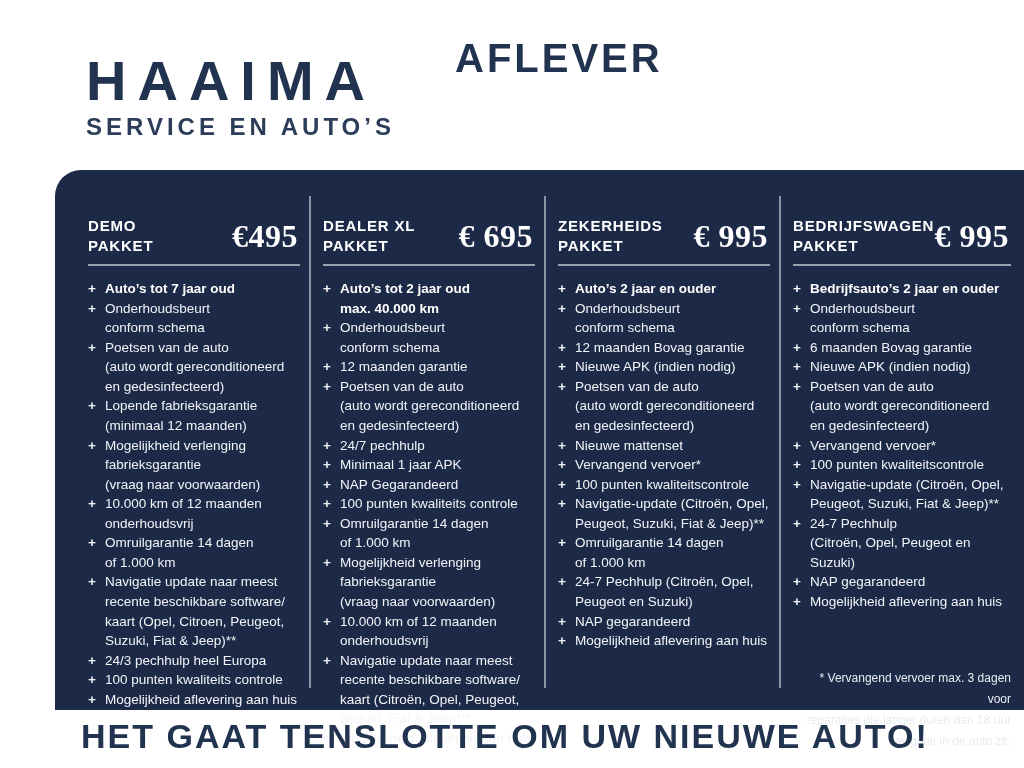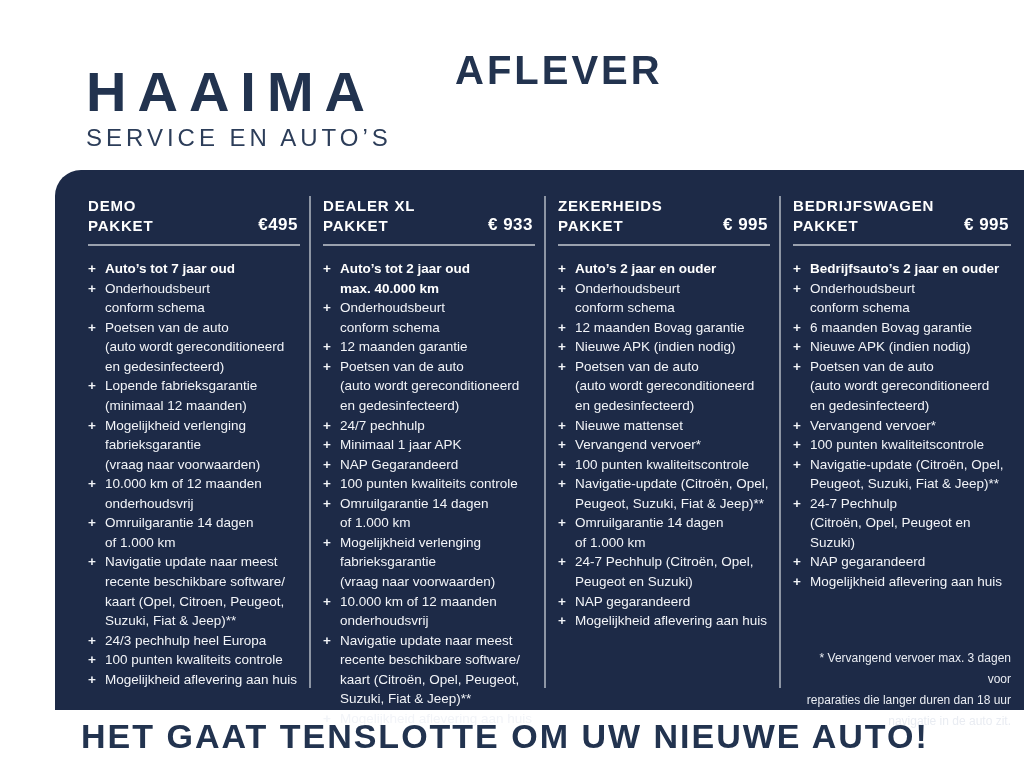--- a/index.html
+++ b/index.html
@@ -13,7 +13,7 @@
   }
 
   
-  .logo { position:absolute; left:86px; top:64px; }
+  .logo { position:absolute; left:86px; top:53px; }
   .logo-name {
     font-size:56px; font-weight:700; letter-spacing:11px;
     color:#22334f; line-height:1;

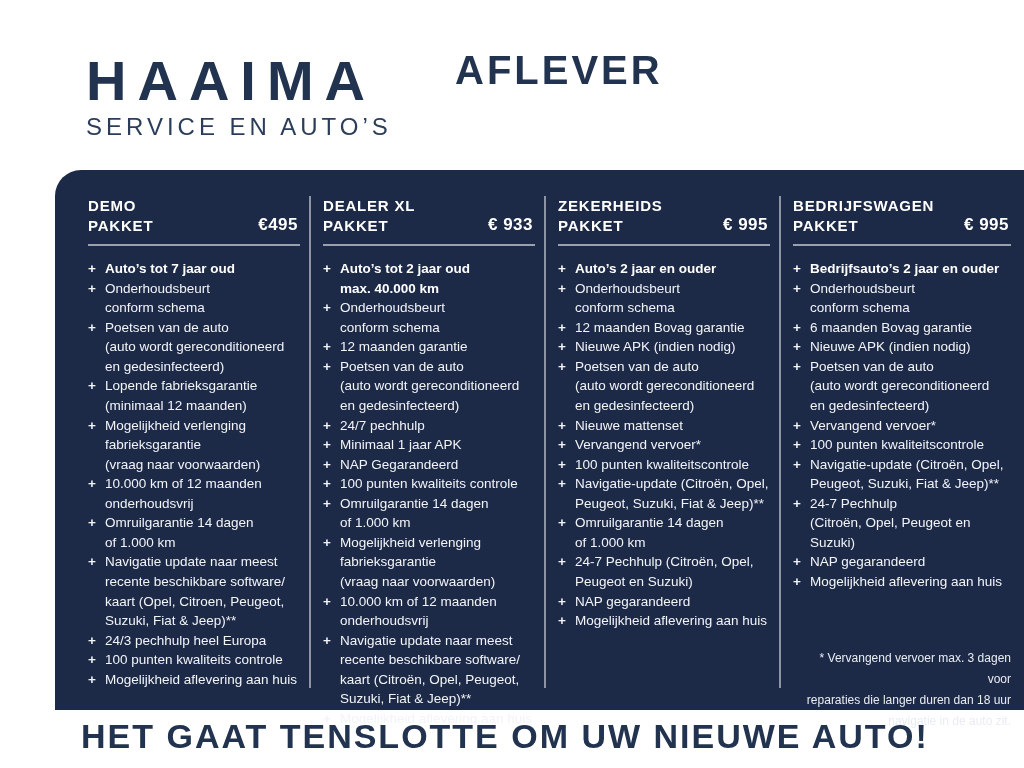--- a/index.html
+++ b/index.html
@@ -23,7 +23,7 @@
     color:#2c3d59; margin-top:4px;
   }
   .page-title {
-    position:absolute; left:455px; top:48px;
+    position:absolute; left:455px; top:36px;
     font-size:40px; font-weight:700; letter-spacing:3px;
     color:#22334f; line-height:1.12;
   }

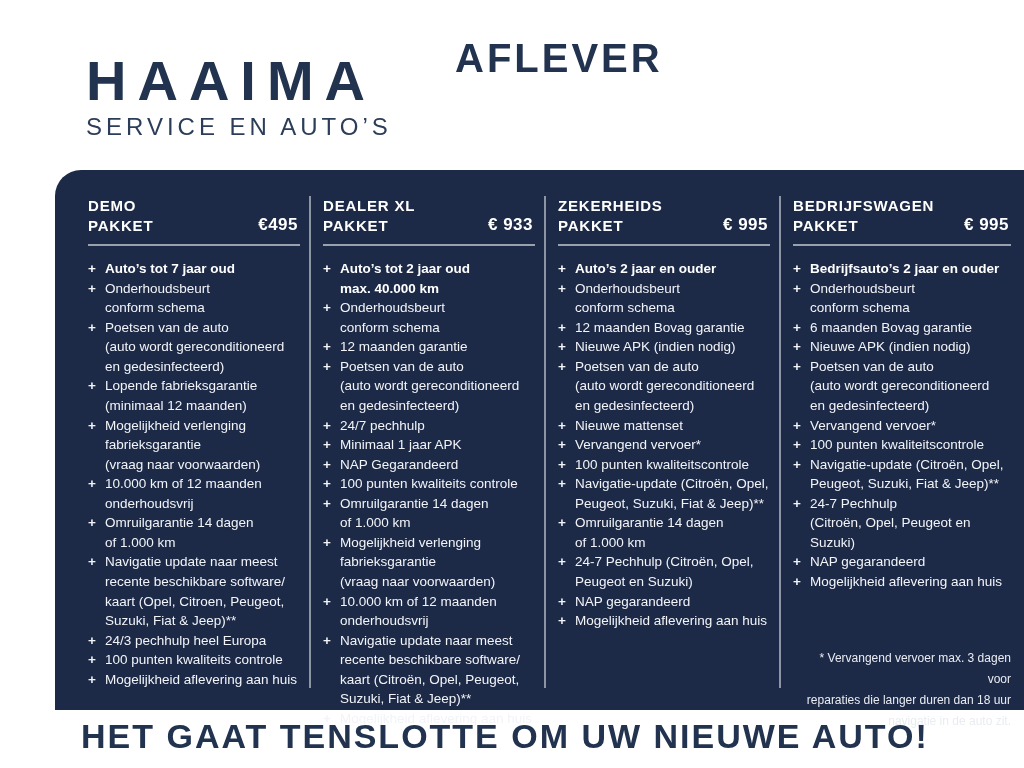--- a/index.html
+++ b/index.html
@@ -19,7 +19,7 @@
     color:#22334f; line-height:1;
   }
   .logo-tagline {
-    font-size:24px; font-weight:400; letter-spacing:4px;
+    font-size:24px; font-weight:700; letter-spacing:4px;
     color:#2c3d59; margin-top:4px;
   }
   .page-title {

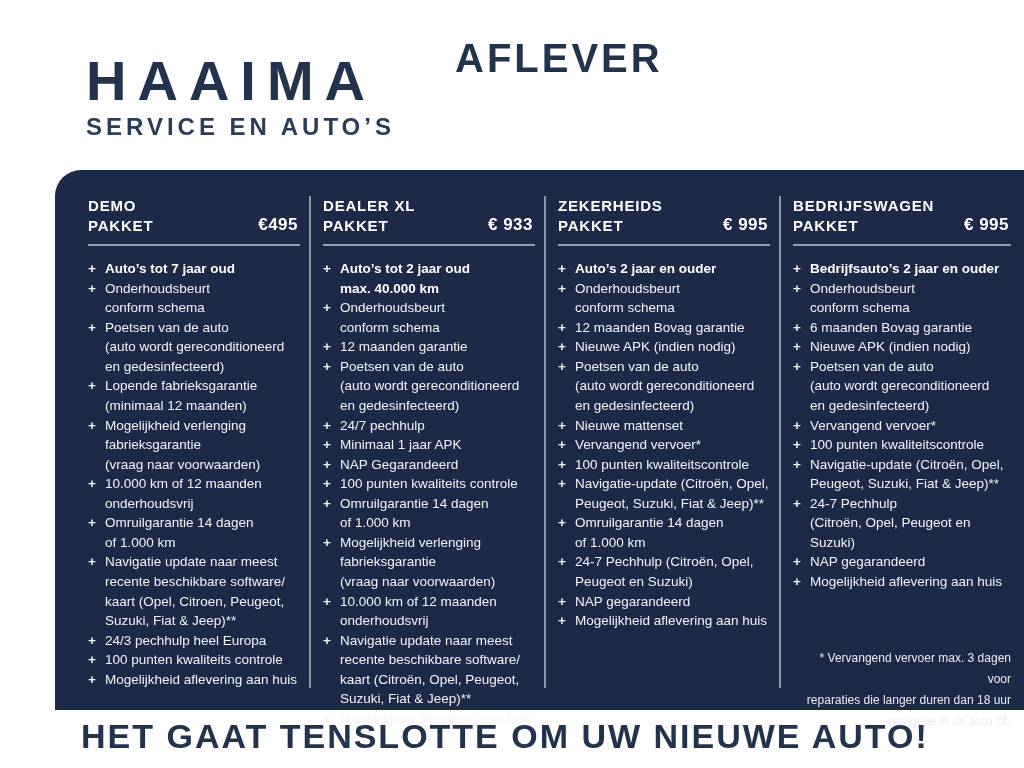--- a/index.html
+++ b/index.html
@@ -48,7 +48,7 @@
   .col-name {
     flex:1;
     font-size:15px; font-weight:700; letter-spacing:0.8px;
-    color:#ffffff; line-height:1.3;
+    color:#ffffff; line-height:1.3;margin-top:20px;
   }
   .col-price {
     font-size:17px; font-weight:700; color:#ffffff;

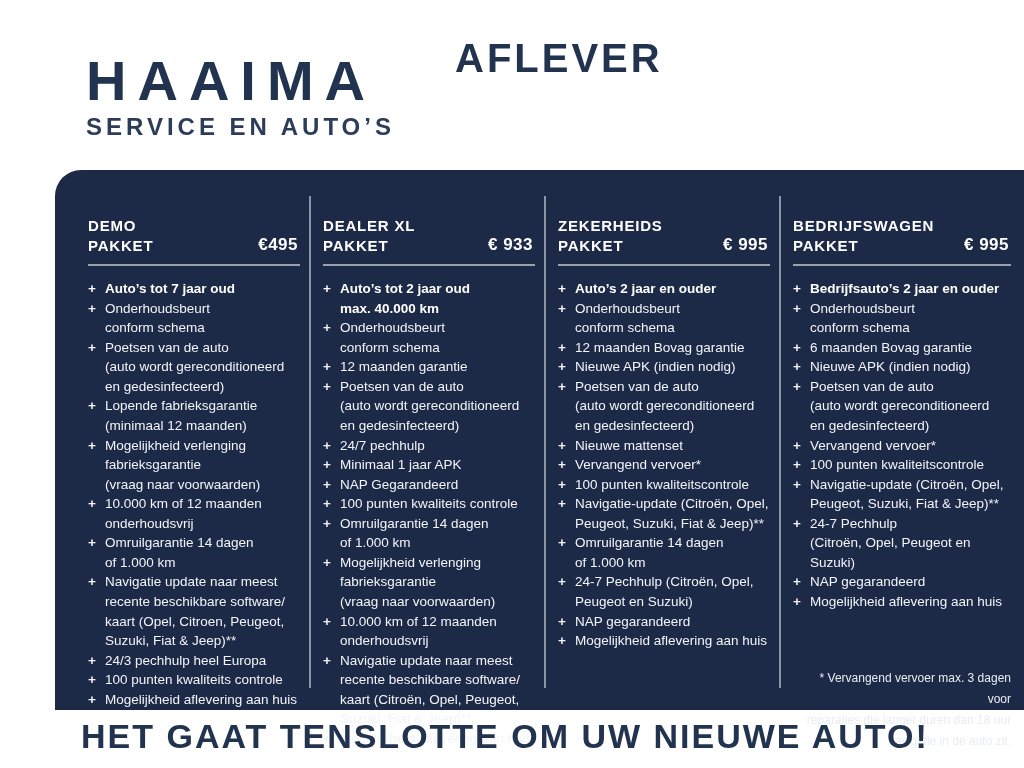--- a/index.html
+++ b/index.html
@@ -51,8 +51,8 @@
     color:#ffffff; line-height:1.3;margin-top:20px;
   }
   .col-price {
-    font-size:17px; font-weight:700; color:#ffffff;
-    letter-spacing:0.5px; padding-right:2px;
+    font-size:32px; font-weight:700; color:#ffffff;
+    letter-spacing:0.5px; padding-right:2px;font-family:Liberation Serif, serif;
   }
   .rule { height:2px; background:#9aa1ae; margin-top:9px; }
 

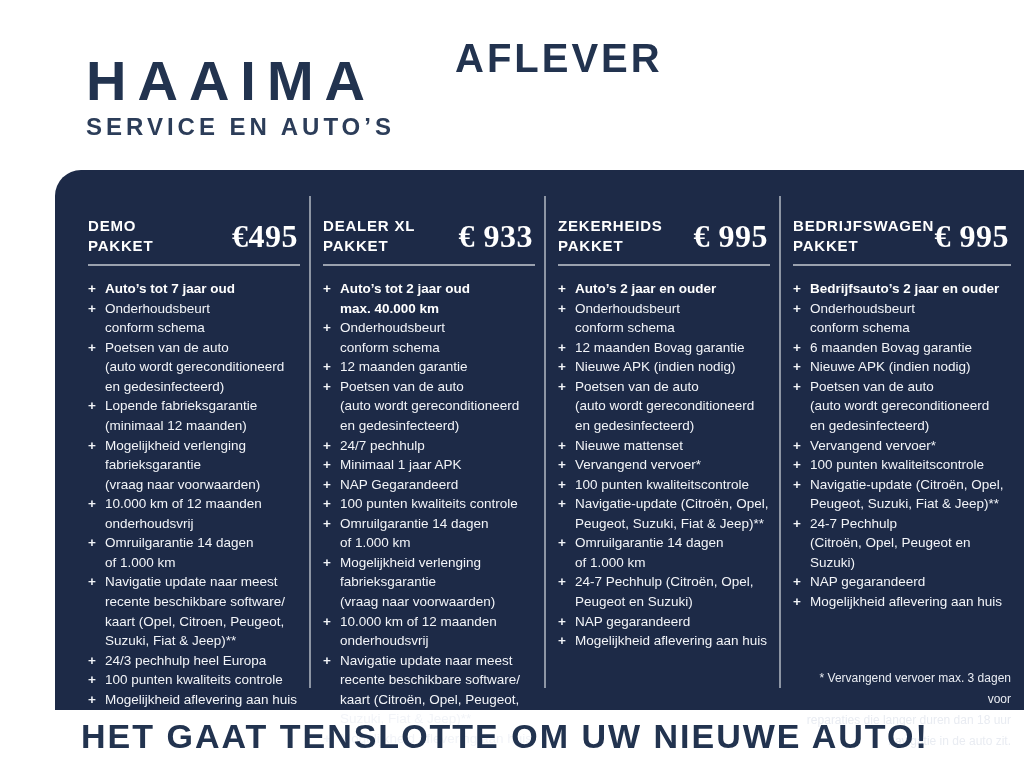--- a/index.html
+++ b/index.html
@@ -155,7 +155,7 @@
         <span>DEALER XL</span><br>
         <span>PAKKET</span>
       </div>
-      <div class="col-price">€ 933</div>
+      <div class="col-price">€ 695</div>
     </div>
     <div class="rule"></div>
     <div class="items">

